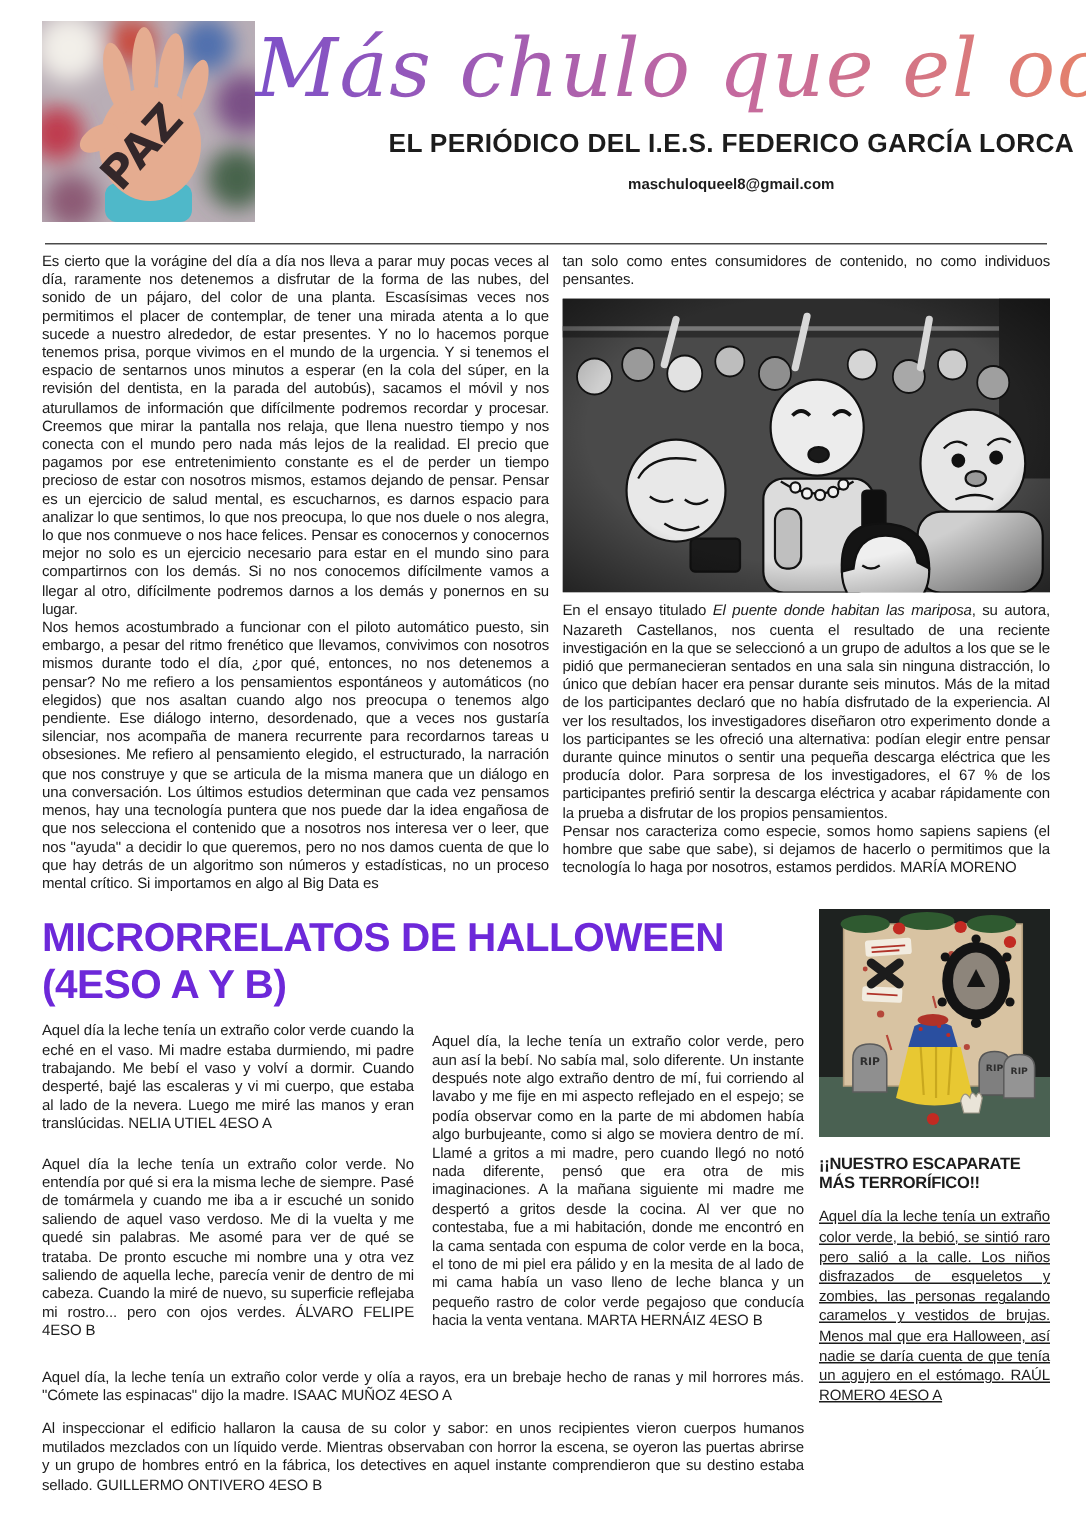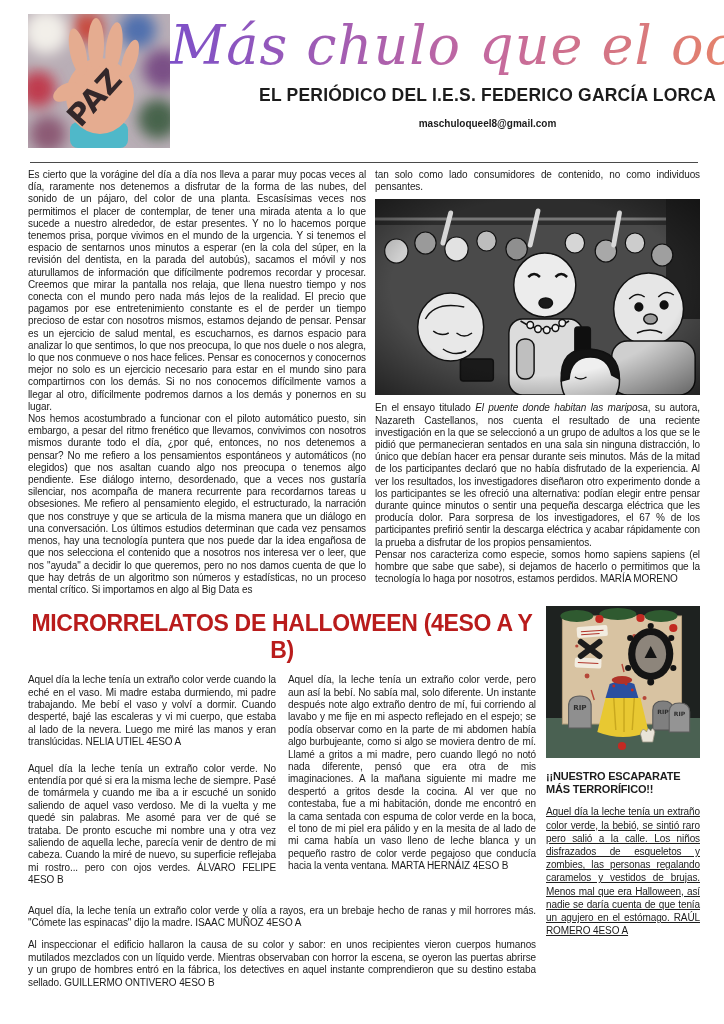--- a/index.html
+++ b/index.html
@@ -116,7 +116,7 @@
     </div>
 
     <div class="col-right body-text">
-      <p>tan solo como lado consumidores de contenido, no como individuos pensantes.</p>
+      <p>tan solo como entes consumidores de contenido, no como individuos pensantes.</p>
 
       <div class="cartoon-fig">
         <svg viewBox="0 0 335 196" preserveAspectRatio="none">

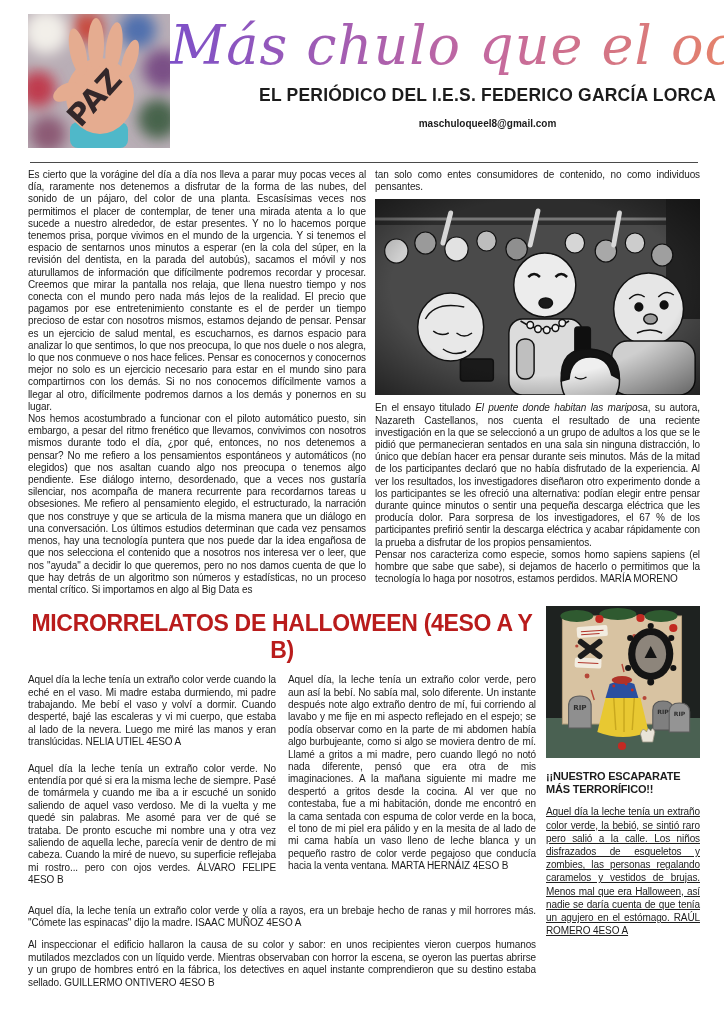--- a/index.html
+++ b/index.html
@@ -44,7 +44,7 @@
   
   .micro-section{ display:flex; gap:10px; margin-top:10px; }
   .micro-main{ width:508px; flex:0 0 auto; }
-  .micro-heading{ text-align:center; font-size:23px; font-weight:bold; letter-spacing:-.3px; margin:4px 0 10px 0; color:#b91c1c; }
+  .micro-heading{ font-size:27px; font-weight:bold; letter-spacing:-.3px; margin:4px 0 10px 0; color:#6d28d9; }
   .micro-cols{ display:flex; gap:12px; }
   .micro-col{ flex:1; }
   .story{ font-size:10px; line-height:12.4px; text-align:justify; letter-spacing:-.1px; margin-bottom:14px; }

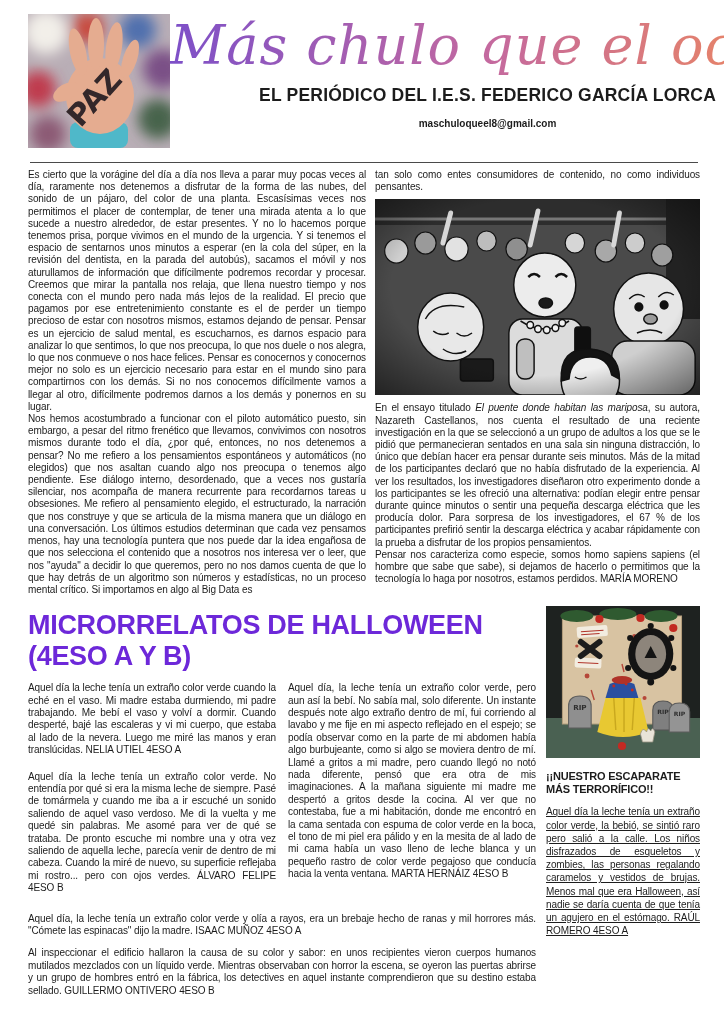--- a/index.html
+++ b/index.html
@@ -45,7 +45,7 @@
   .micro-section{ display:flex; gap:10px; margin-top:10px; }
   .micro-main{ width:508px; flex:0 0 auto; }
   .micro-heading{ font-size:27px; font-weight:bold; letter-spacing:-.3px; margin:4px 0 10px 0; color:#6d28d9; }
-  .micro-cols{ display:flex; gap:12px; }
+  .micro-cols{ display:flex; gap:12px;align-items:center; }
   .micro-col{ flex:1; }
   .story{ font-size:10px; line-height:12.4px; text-align:justify; letter-spacing:-.1px; margin-bottom:14px; }
   .micro-full{ margin-top:4px; }

